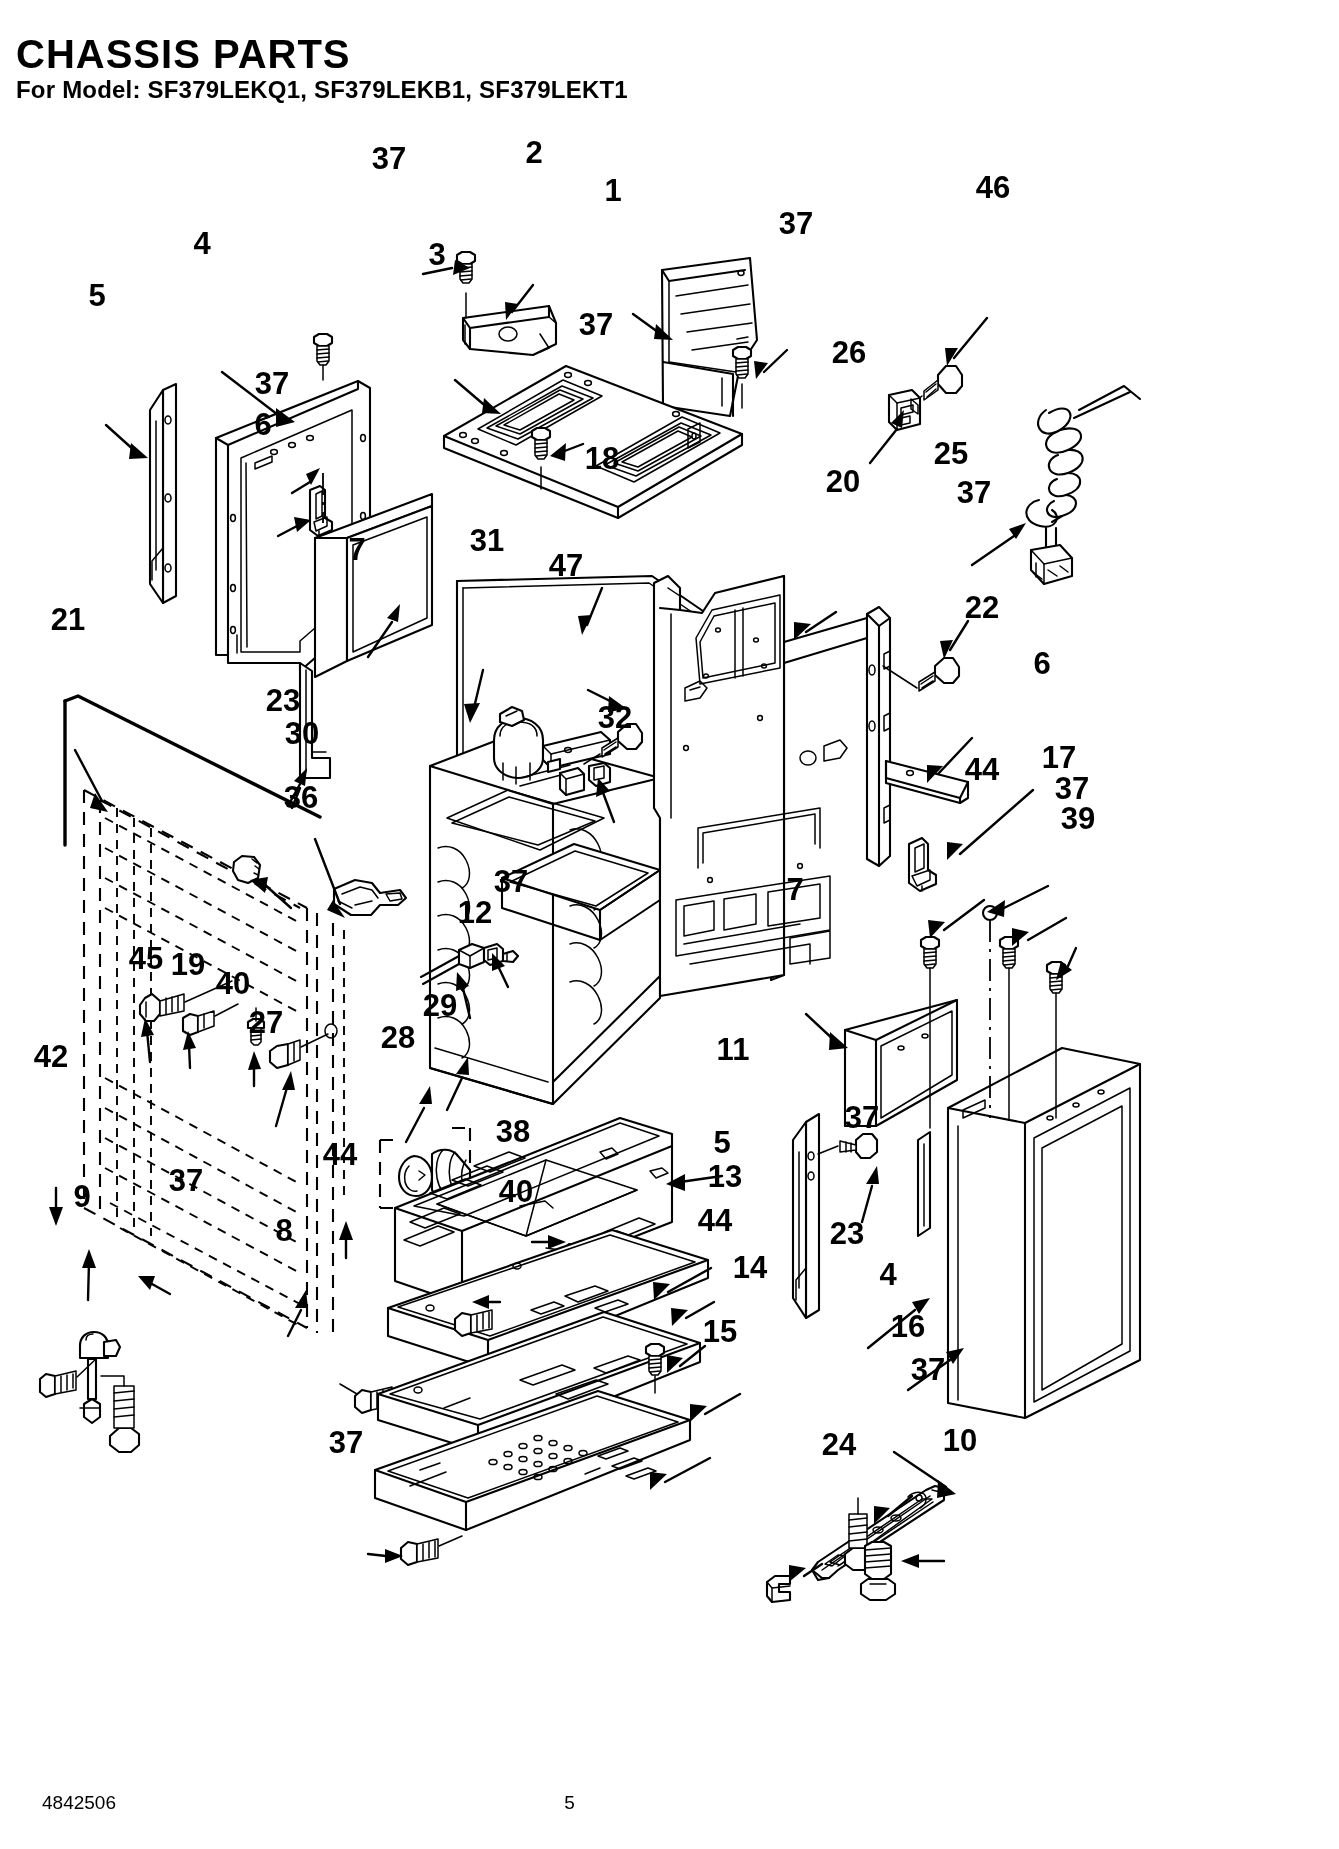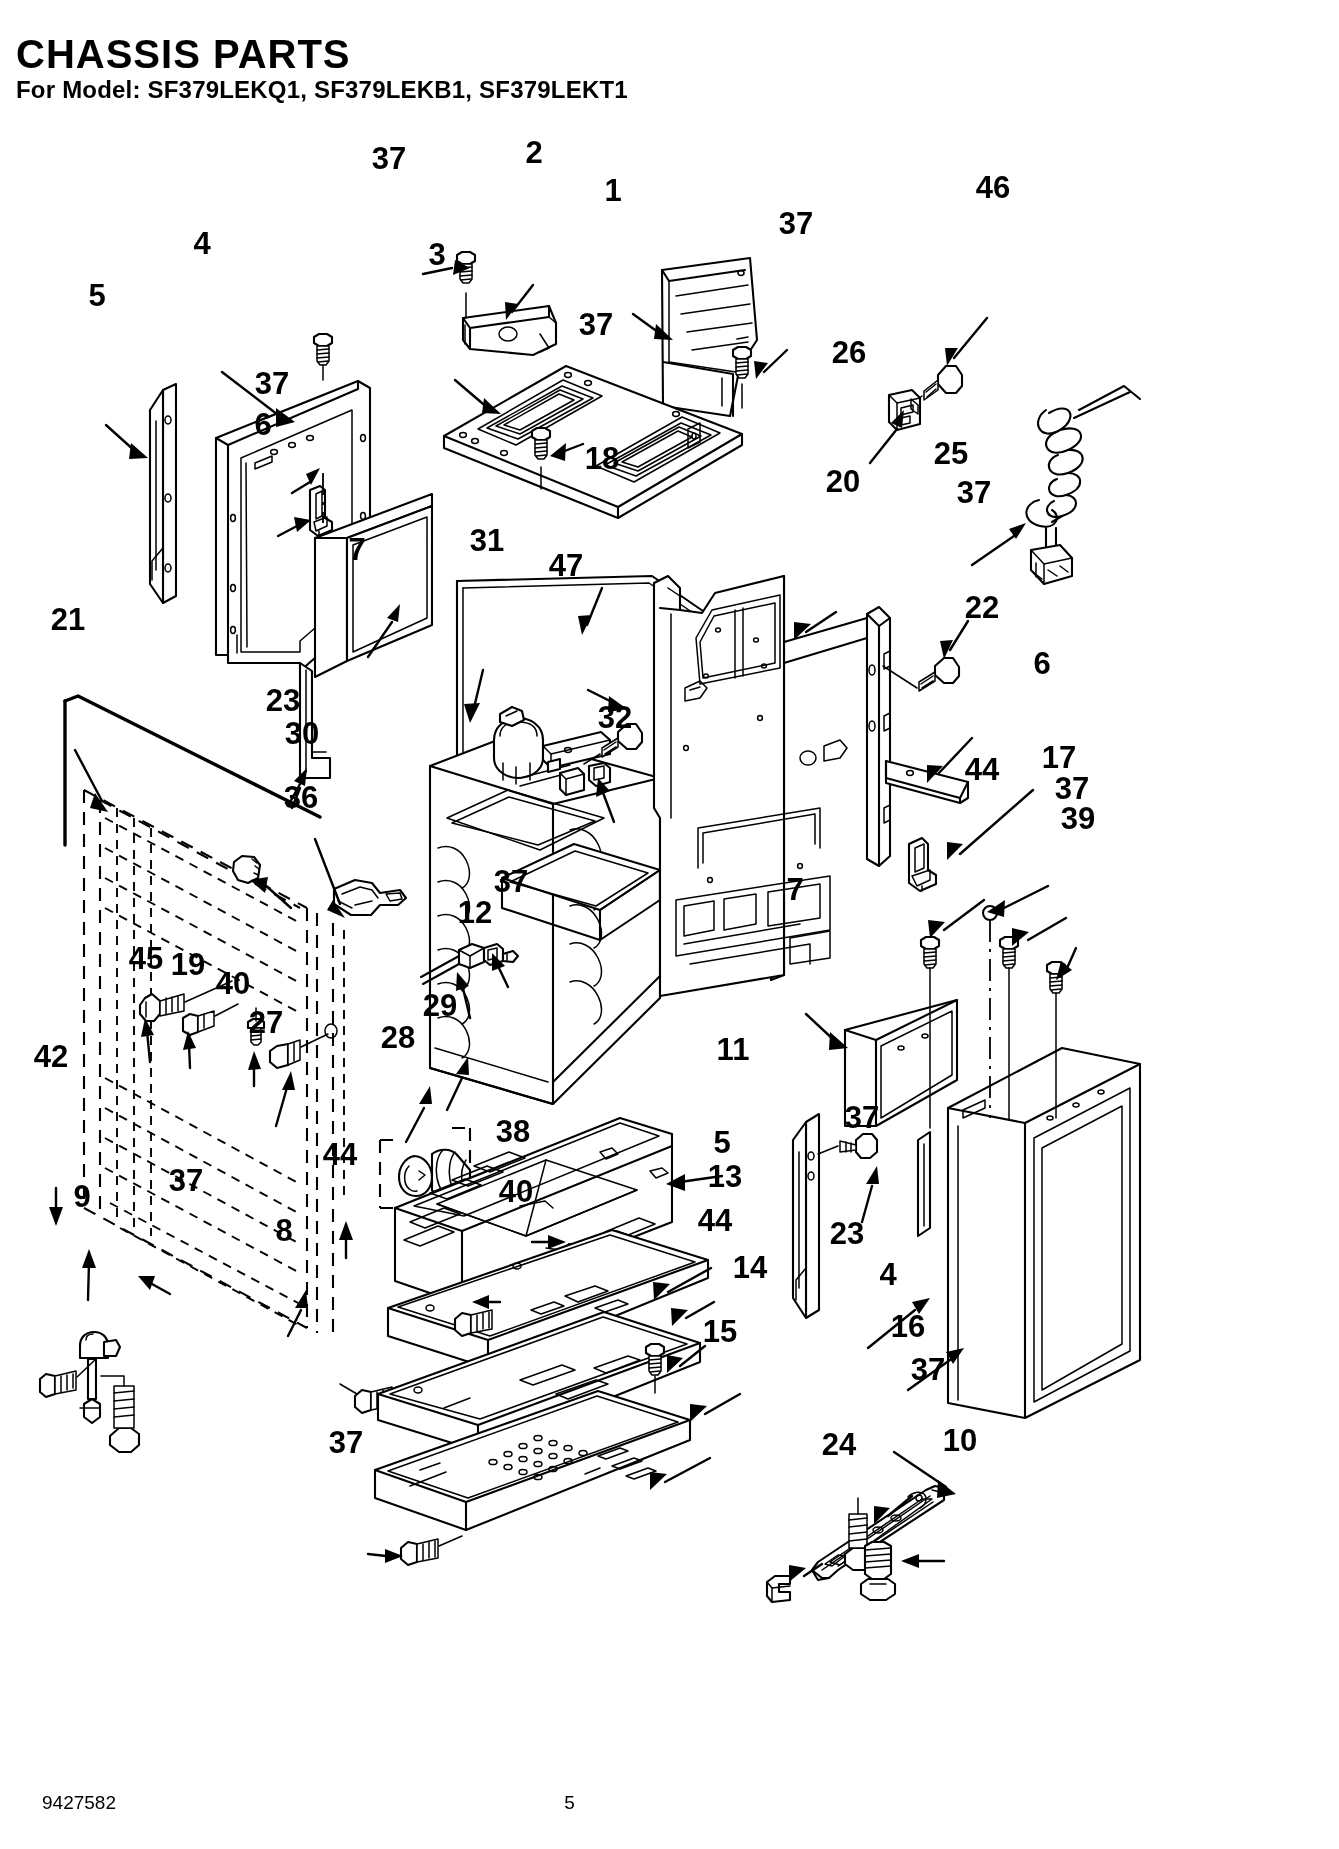--- a/index.html
+++ b/index.html
@@ -978,7 +978,7 @@
   </svg>
   </div>
 
-  <div id="footer-left">9427582</div>
+  <div id="footer-left">4842506</div>
   <div id="footer-page">5</div>
 
 </div>

